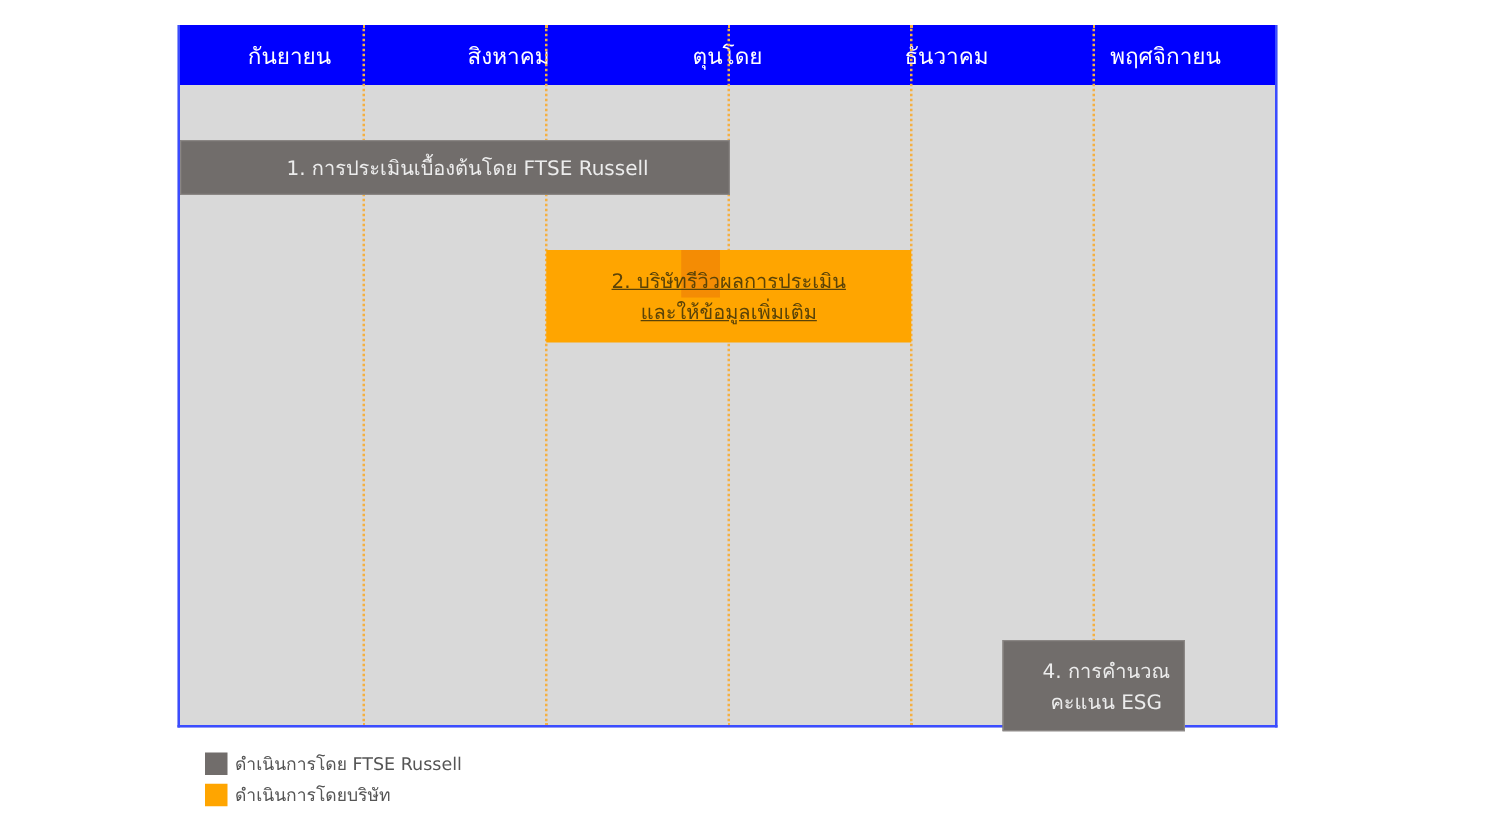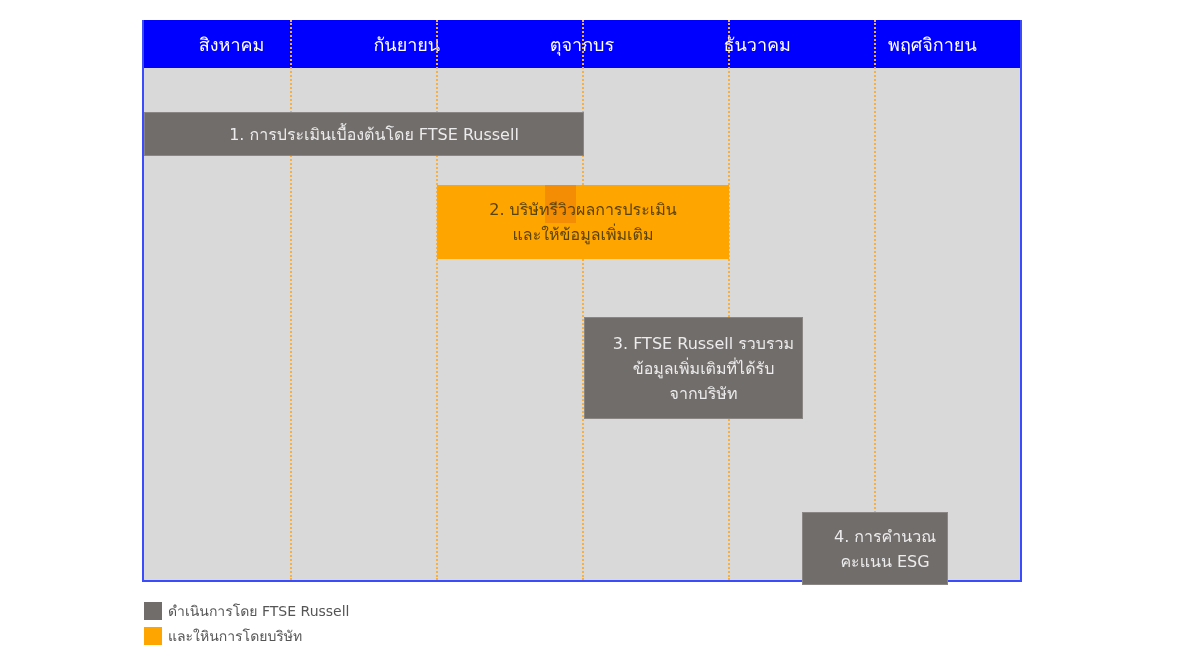--- a/index.html
+++ b/index.html
@@ -109,8 +109,8 @@
 
 <div class="chart">
   <div class="header">
+    <div class="month">กันยายน</div>
     <div class="month">สิงหาคม</div>
-    <div class="month">กันยายน</div>
     <div class="month">ตุจากบร</div>
     <div class="month">ธันวาคม</div>
     <div class="month">พฤศจิกายน</div>

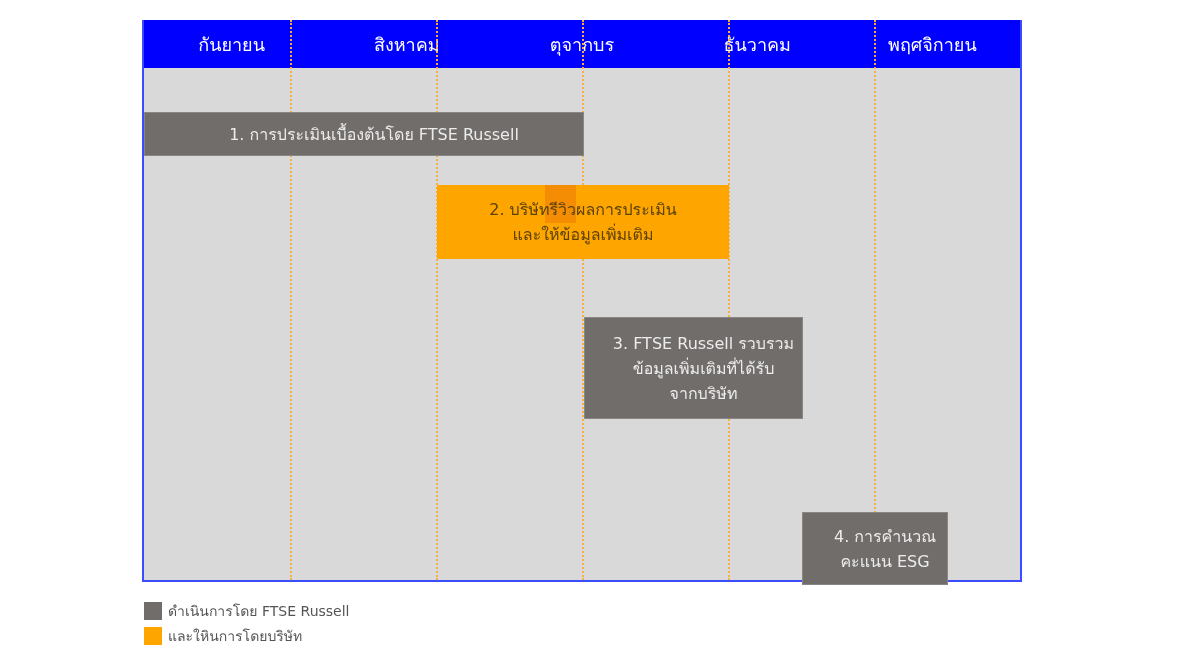--- a/index.html
+++ b/index.html
@@ -111,7 +111,7 @@
   <div class="header">
     <div class="month">กันยายน</div>
     <div class="month">สิงหาคม</div>
-    <div class="month">ตุจากบร</div>
+    <div class="month">ตุนโดย</div>
     <div class="month">ธันวาคม</div>
     <div class="month">พฤศจิกายน</div>
   </div>

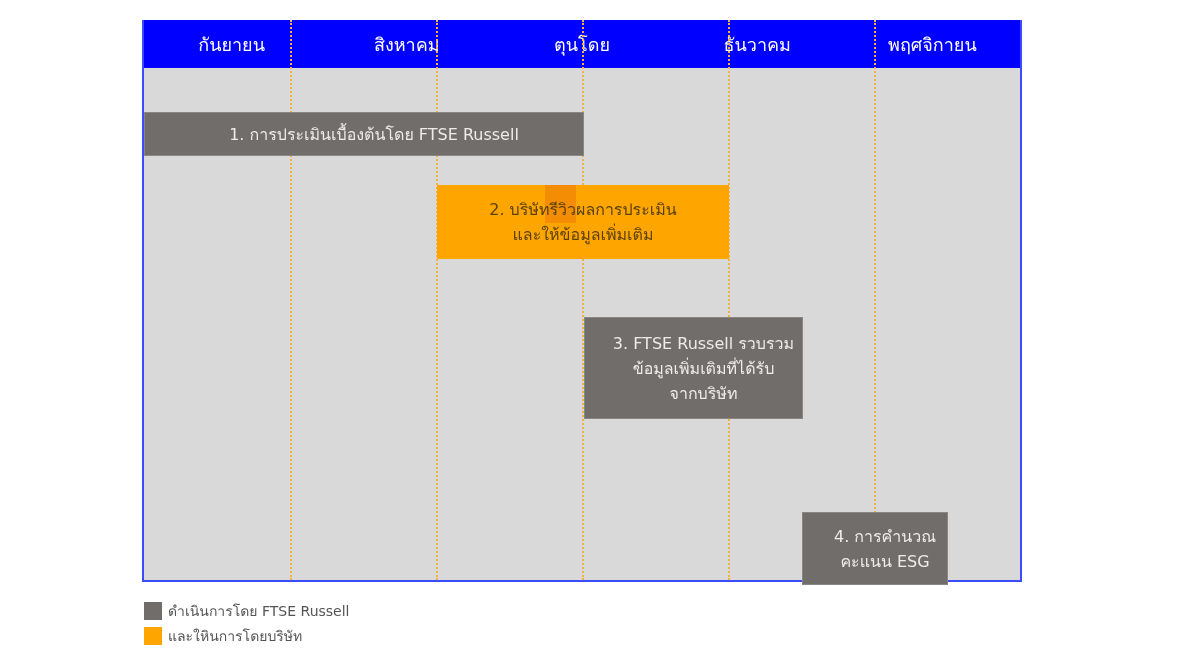--- a/index.html
+++ b/index.html
@@ -126,7 +126,7 @@
     <span class="label">1. การประเมินเบื้องต้นโดย FTSE Russell</span>
   </div>
 
-  <div class="bar company" style="left:293px; top:165px; width:292px; height:74px;">
+  <div class="bar company" style="left:293px; top:180px; width:292px; height:74px;text-decoration:underline;">
     <div class="highlight"></div>
     <span class="label">2. บริษัทรีวิวผลการประเมิน
 และให้ข้อมูลเพิ่มเติม</span>

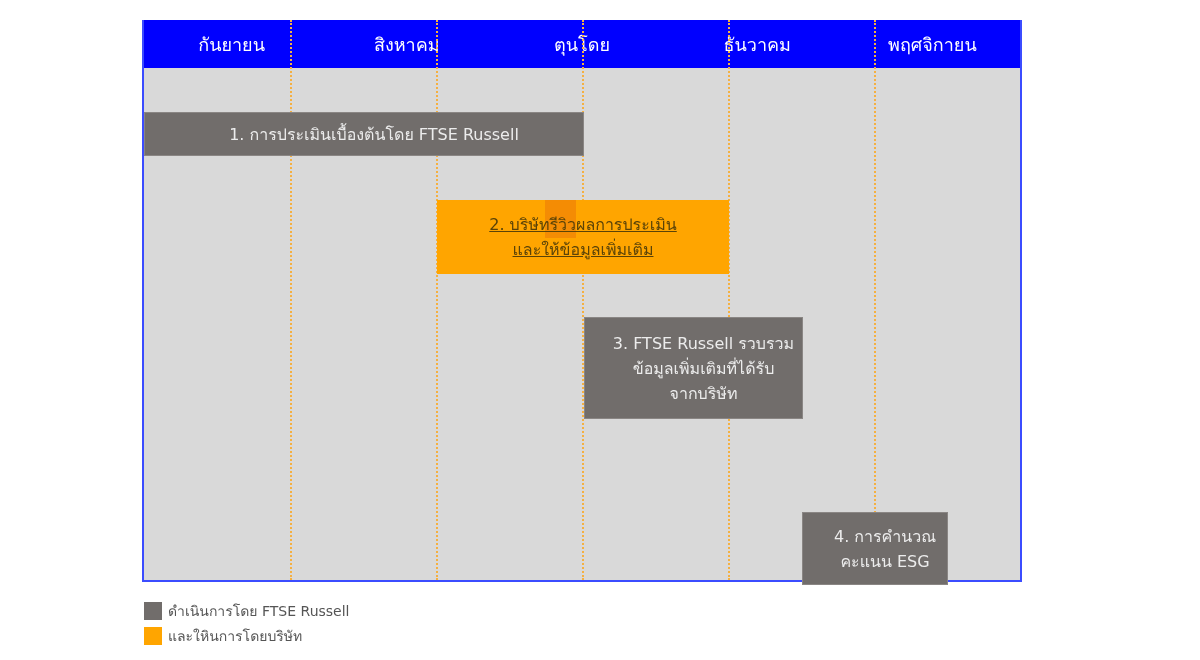--- a/index.html
+++ b/index.html
@@ -132,11 +132,6 @@
 และให้ข้อมูลเพิ่มเติม</span>
   </div>
 
-  <div class="bar ftse" style="left:440px; top:297px; width:219px; height:102px;">
-    <span class="label">3. FTSE Russell รวบรวม
-ข้อมูลเพิ่มเติมที่ได้รับ
-จากบริษัท</span>
-  </div>
 
   <div class="bar ftse" style="left:658px; top:444px; width:146px; height:73px;margin-top:48px;">
     <span class="label">4. การคำนวณ

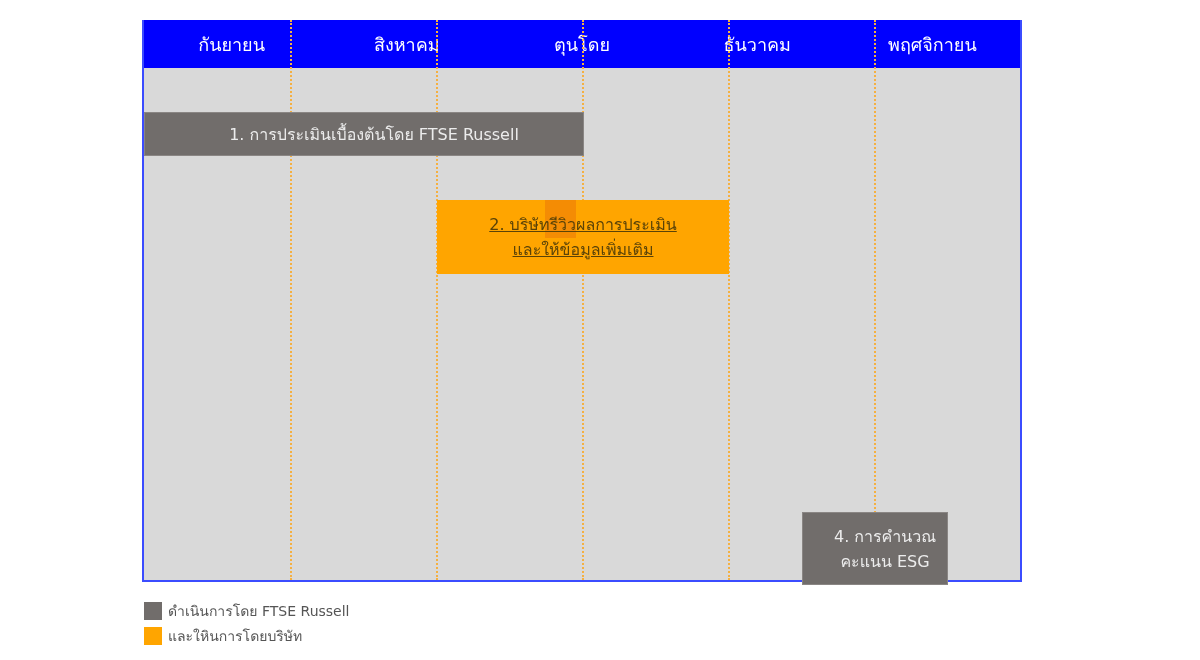--- a/index.html
+++ b/index.html
@@ -92,6 +92,7 @@
       display: flex;
       align-items: center;
       height: 25px;
+      margin-left: 20px;
     }
     .swatch {
       width: 18px;

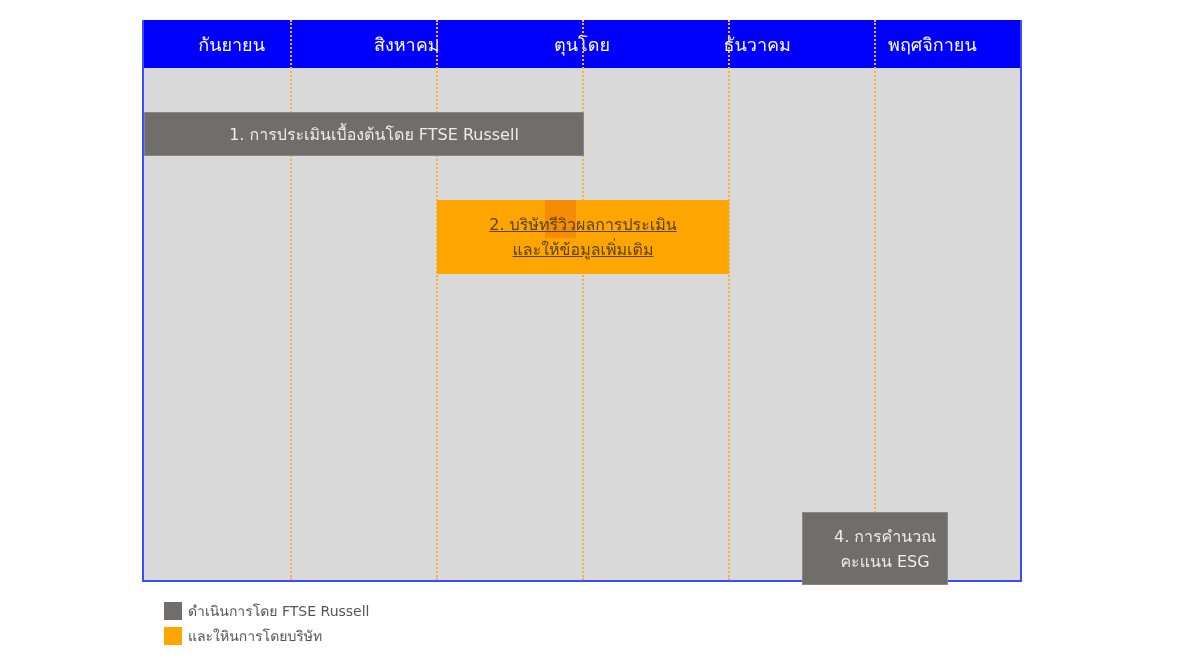--- a/index.html
+++ b/index.html
@@ -147,7 +147,7 @@
   </div>
   <div class="legend-item">
     <div class="swatch" style="background:#ffa500;"></div>
-    <span class="legend-label">และใหินการโดยบริษัท</span>
+    <span class="legend-label">ดำเนินการโดยบริษัท</span>
   </div>
 </div>
 

